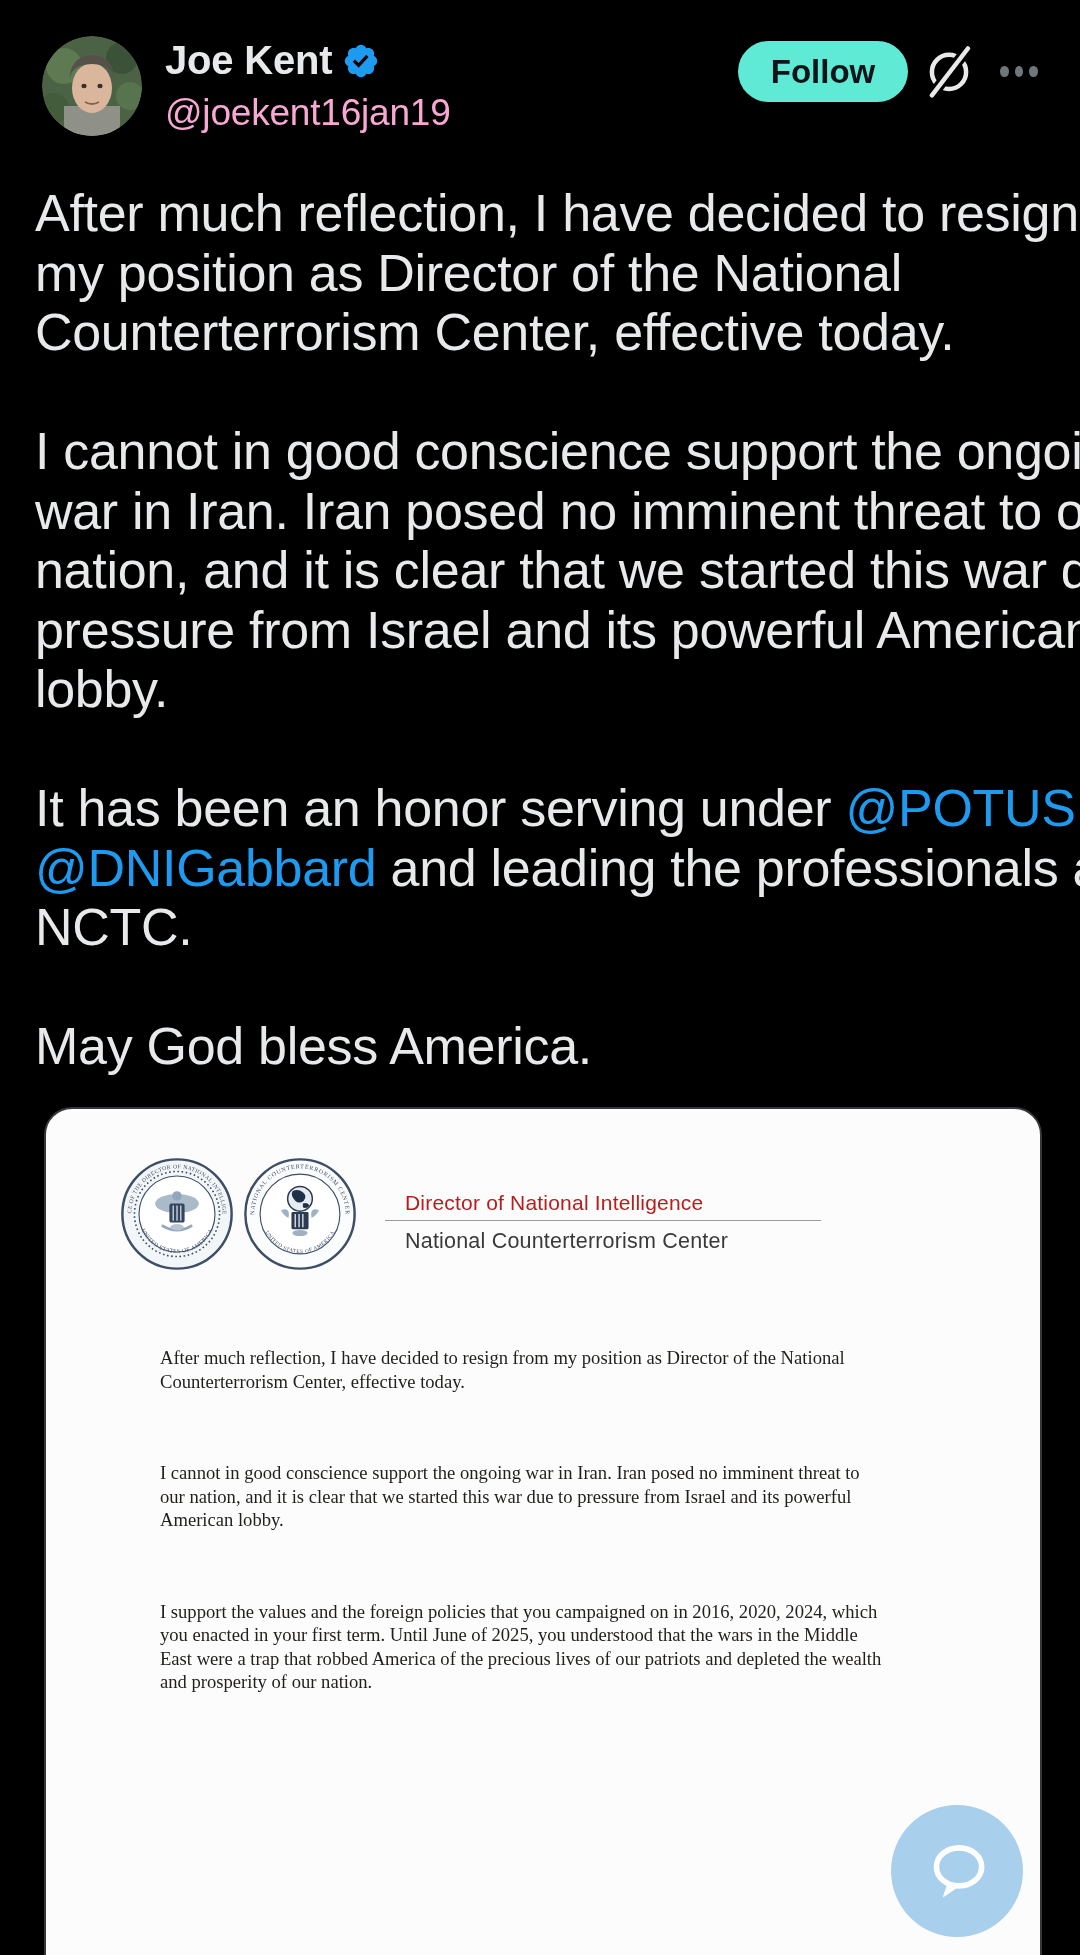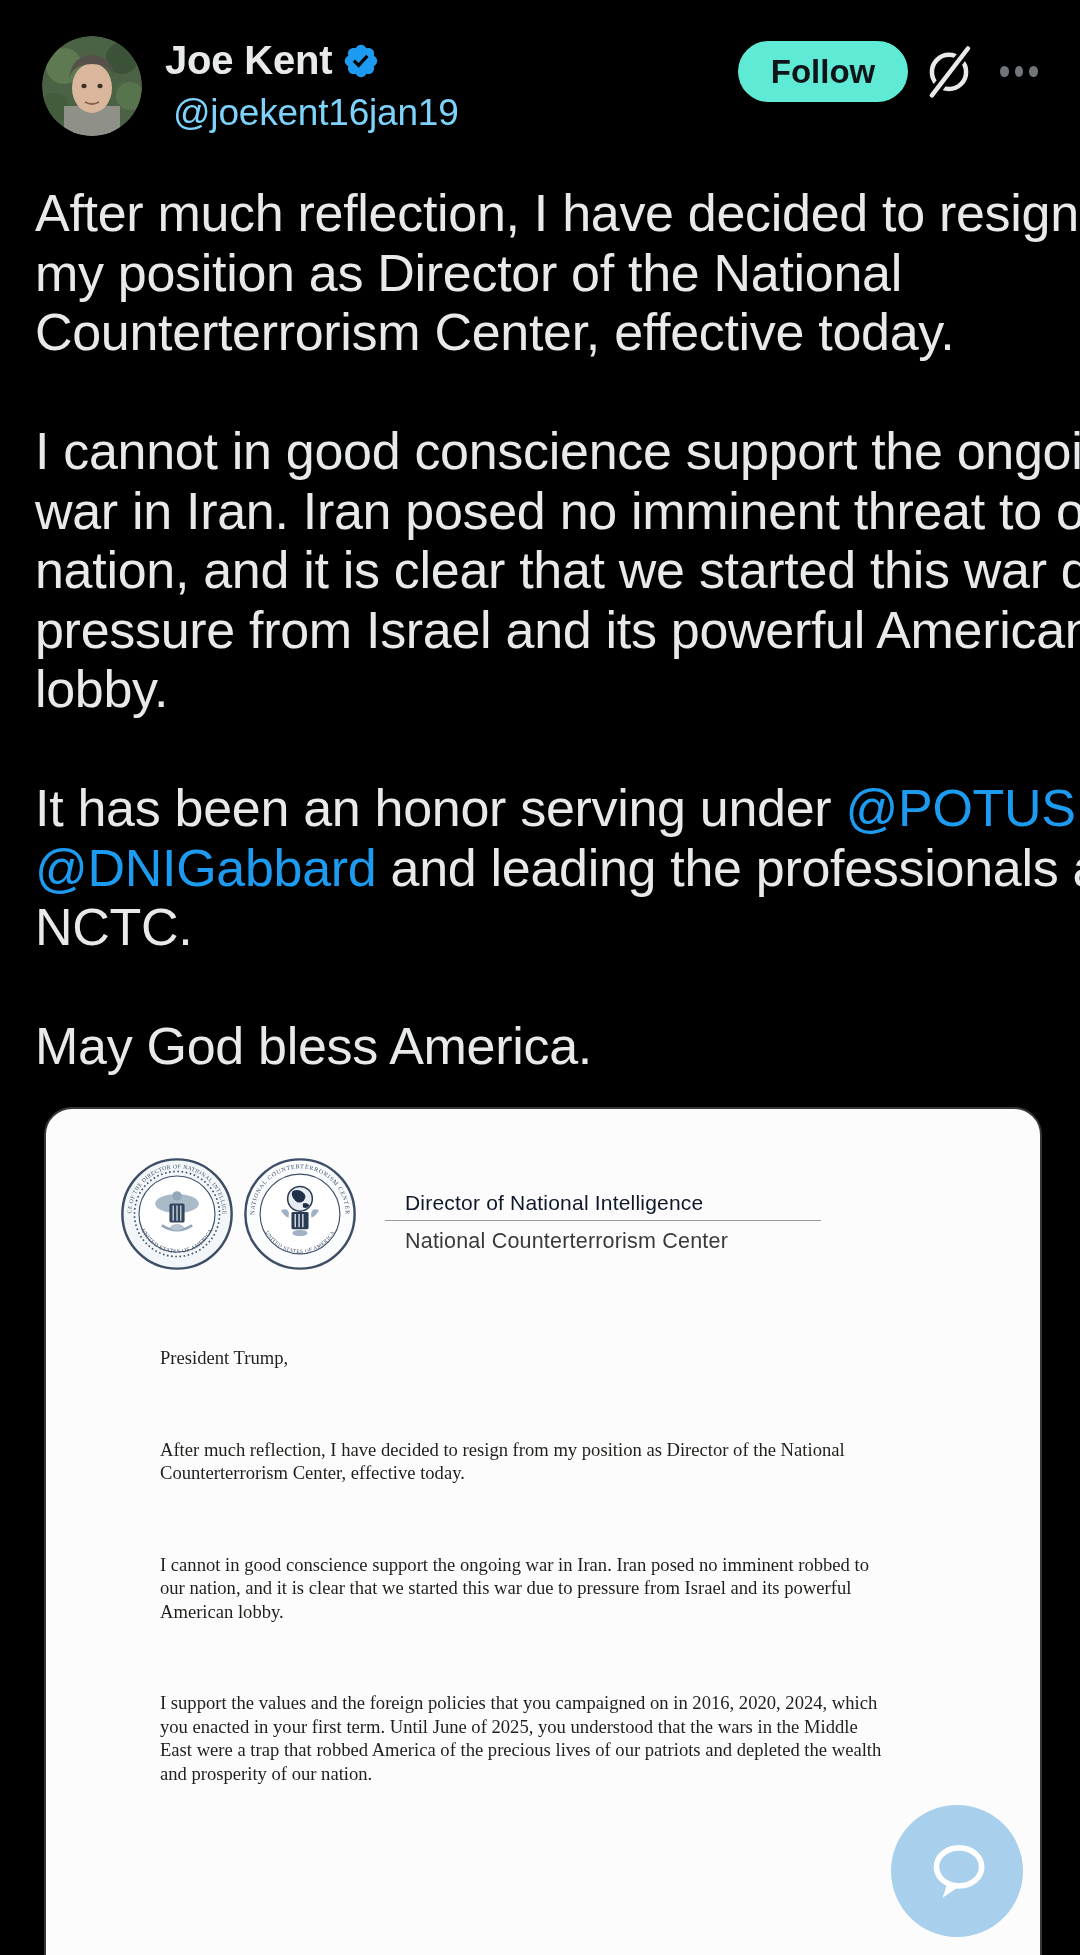--- a/index.html
+++ b/index.html
@@ -11,7 +11,7 @@
   .avatar{position:absolute;left:42px;top:36px;width:100px;height:100px;border-radius:50%;overflow:hidden;}
   .name{position:absolute;left:165px;top:38px;display:flex;align-items:center;gap:10px;}
   .name .display{font-size:40px;font-weight:700;color:#e7e9ea;letter-spacing:-0.2px;}
-  .handle{position:absolute;left:165px;top:92px;font-size:37px;color:#7dd3fc;letter-spacing:-0.2px;margin-left:8px;}
+  .handle{position:absolute;left:165px;top:92px;font-size:37px;color:#f9a8d4;letter-spacing:-0.2px;}
   .follow-btn{
     position:absolute;left:738px;top:41px;width:170px;height:61px;border-radius:31px;
     background:#5eead4;border:none;display:flex;align-items:center;justify-content:center;

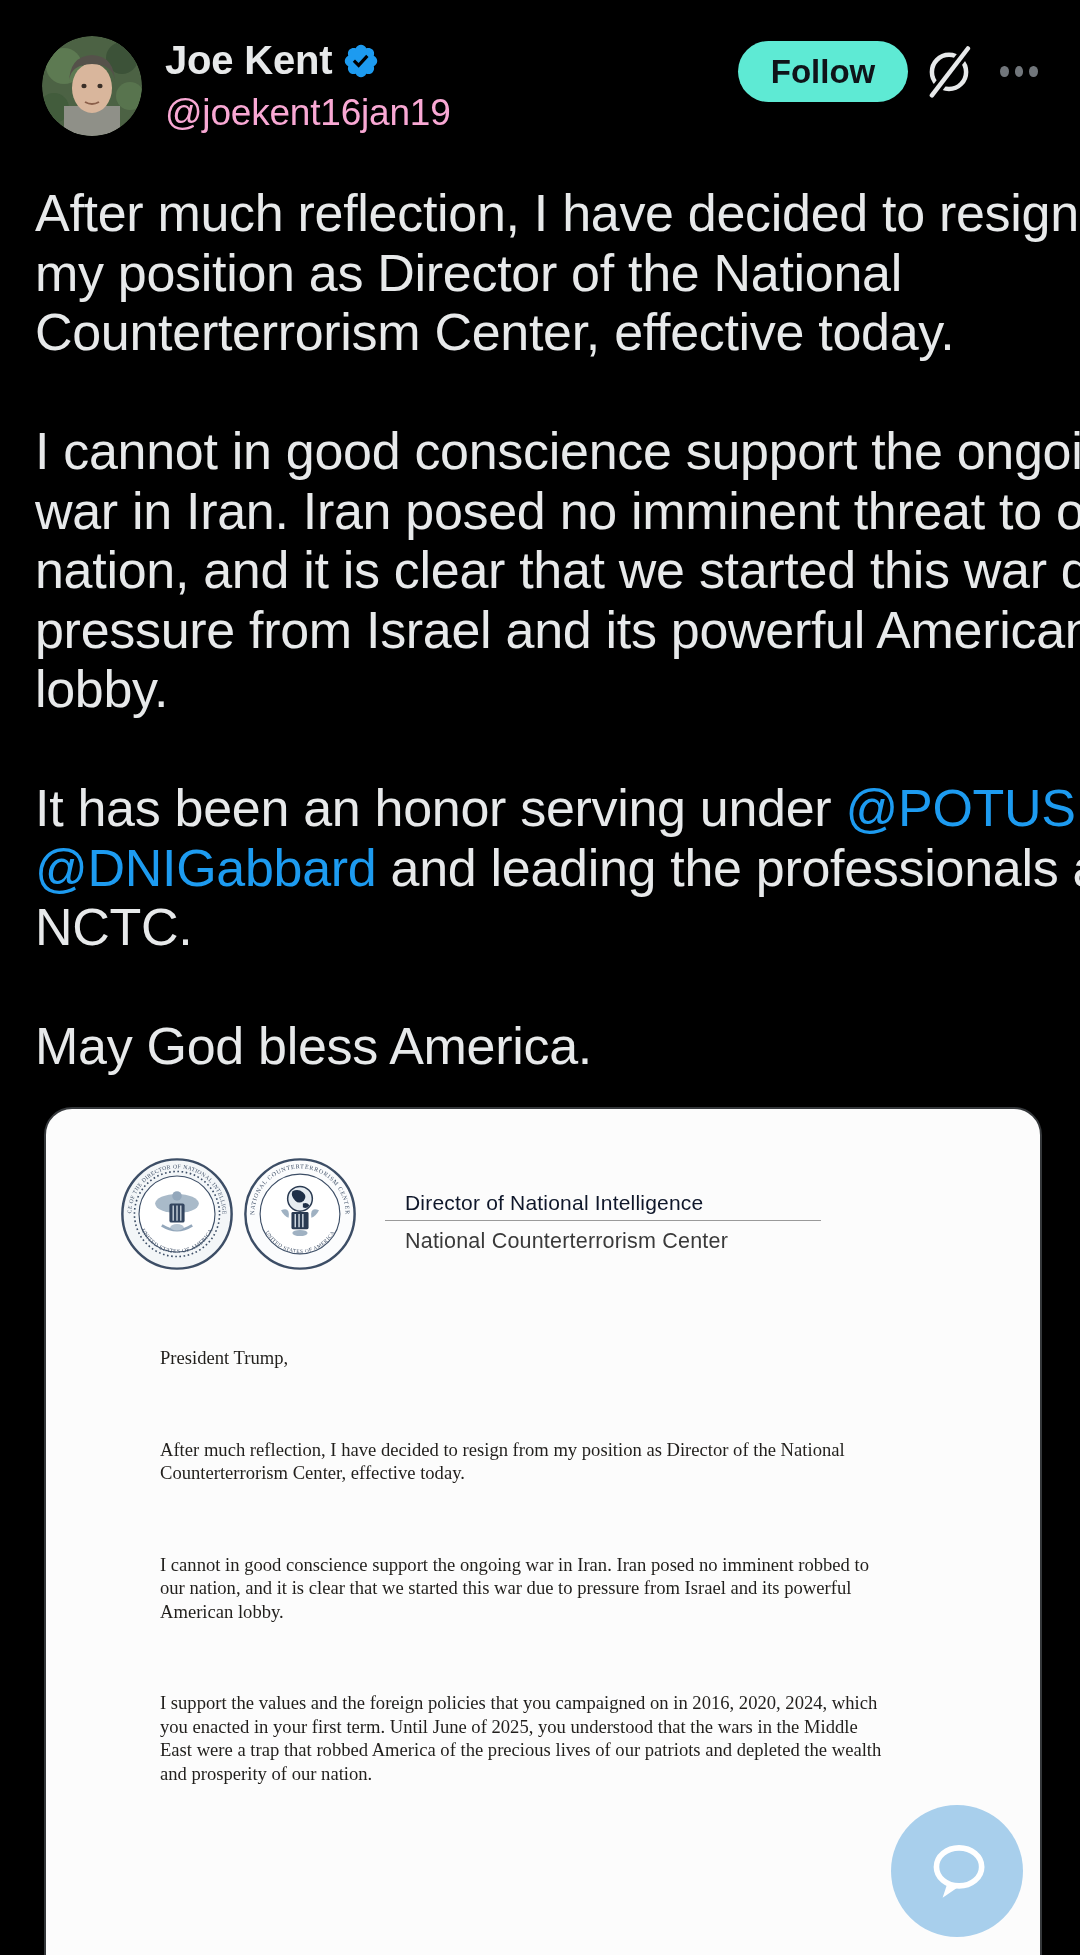--- a/index.html
+++ b/index.html
@@ -36,7 +36,7 @@
   .seal.odni{left:74px;}
   .seal.nctc{left:197px;}
   .lh-block{position:absolute;left:359px;top:82px;width:480px;}
-  .lh-line1{font-size:21px;color:#0f172a;letter-spacing:0.2px;}
+  .lh-line1{font-size:21px;color:#b91c1c;letter-spacing:0.2px;}
   .lh-rule{margin:5px 0 8px -20px;width:436px;height:0;border-top:1.6px solid #9a9a9a;}
   .lh-line2{font-size:21.5px;color:#3a3a3a;letter-spacing:0.2px;}
   .letter-body{

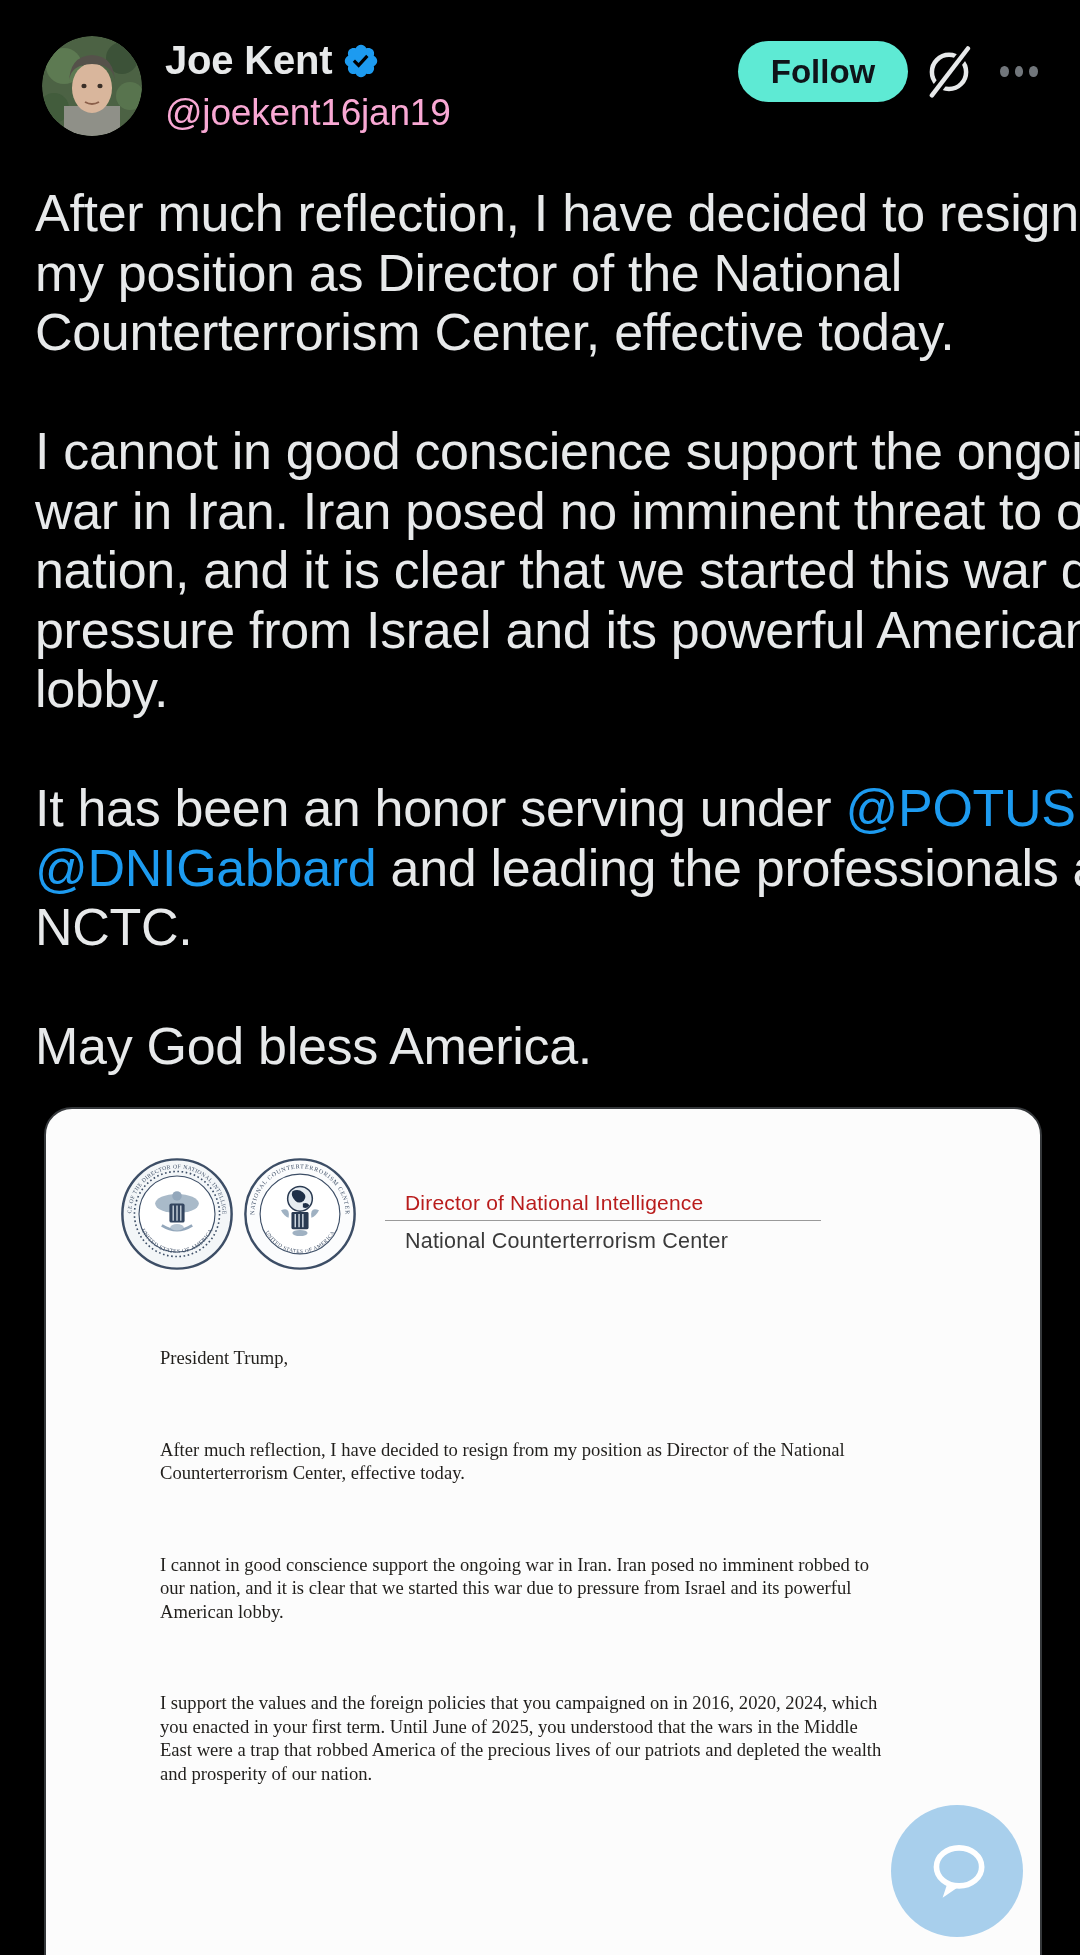--- a/index.html
+++ b/index.html
@@ -181,7 +181,6 @@
     </div>
 
     <div class="letter-body">
-      <p>President Trump,</p>
       <p>After much reflection, I have decided to resign from my position as Director of the National
 Counterterrorism Center, effective today.</p>
       <p>I cannot in good conscience support the ongoing war in Iran. Iran posed no imminent robbed to

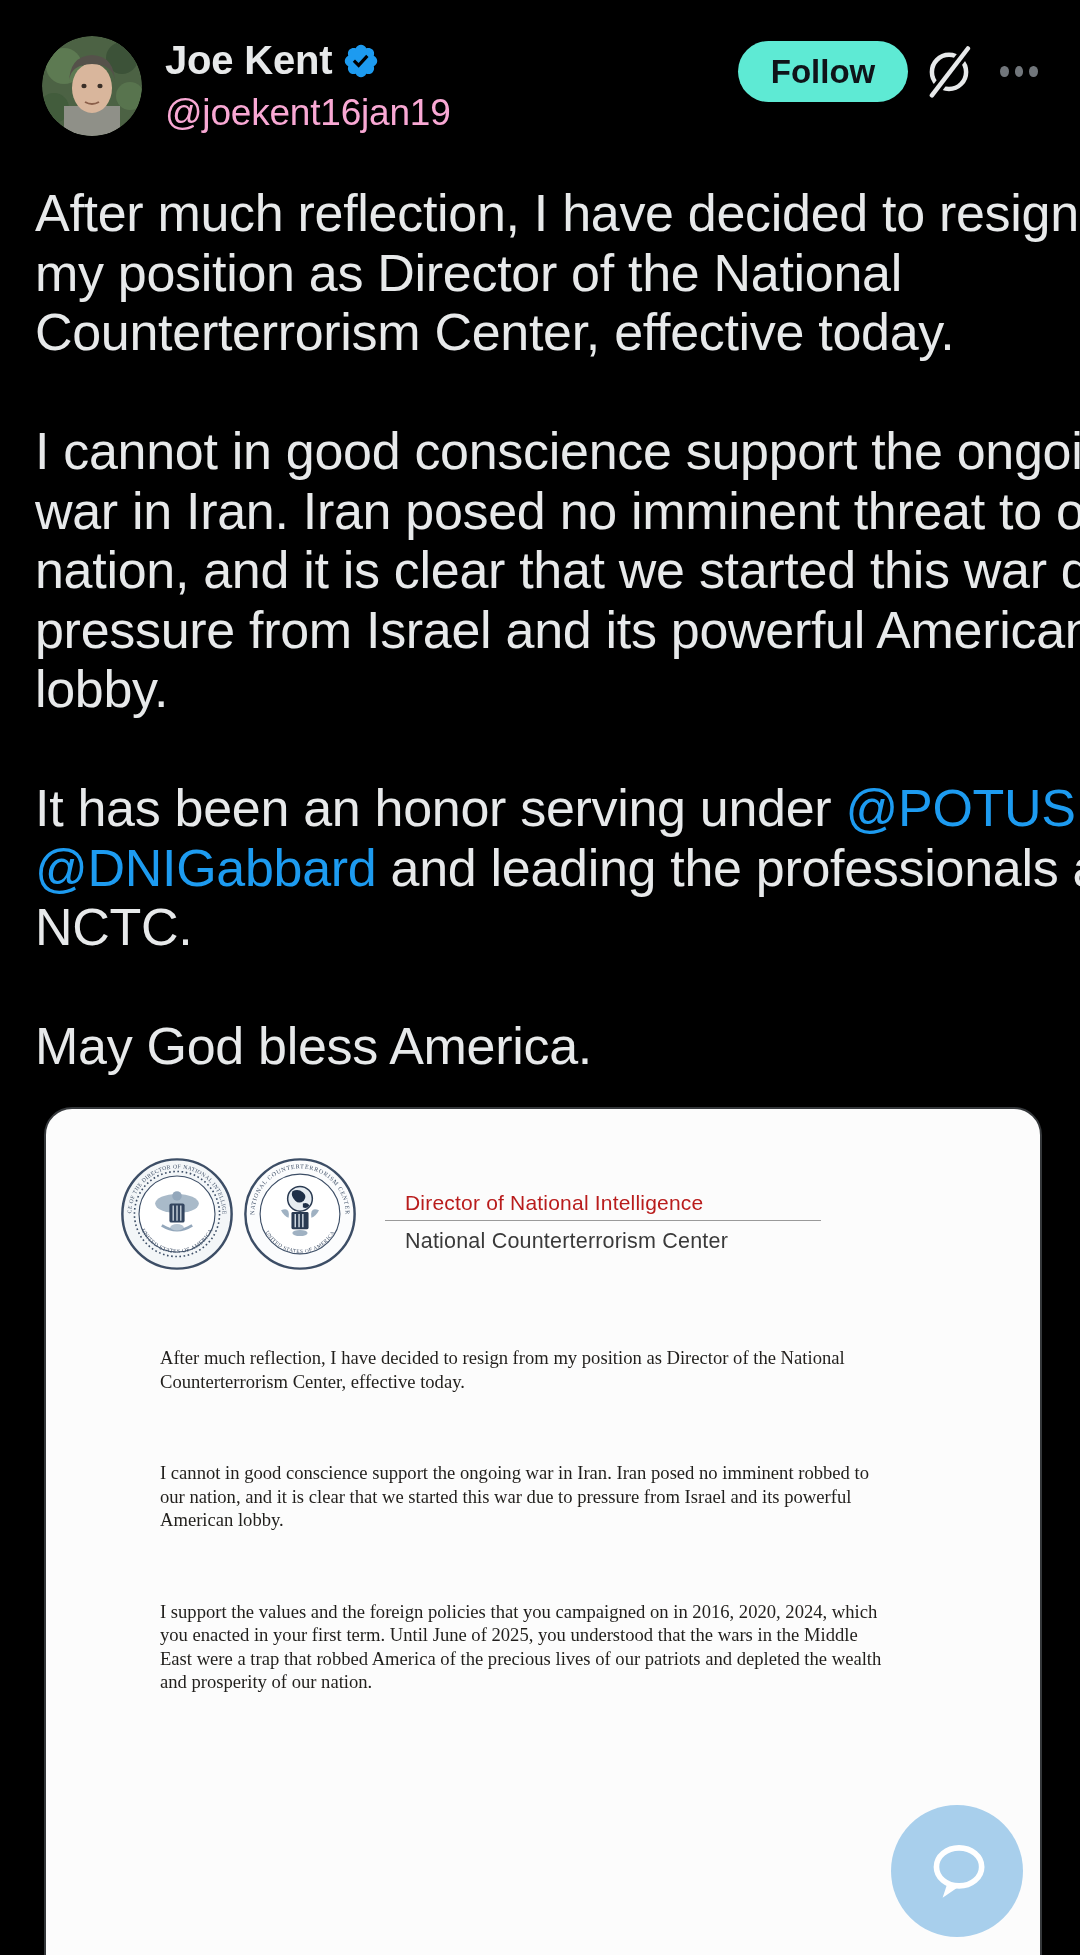--- a/index.html
+++ b/index.html
@@ -183,7 +183,7 @@
     <div class="letter-body">
       <p>After much reflection, I have decided to resign from my position as Director of the National
 Counterterrorism Center, effective today.</p>
-      <p>I cannot in good conscience support the ongoing war in Iran. Iran posed no imminent robbed to
+      <p>I cannot in good conscience support the ongoing war in Iran. Iran posed no imminent threat to
 our nation, and it is clear that we started this war due to pressure from Israel and its powerful
 American lobby.</p>
       <p>I support the values and the foreign policies that you campaigned on in 2016, 2020, 2024, which

